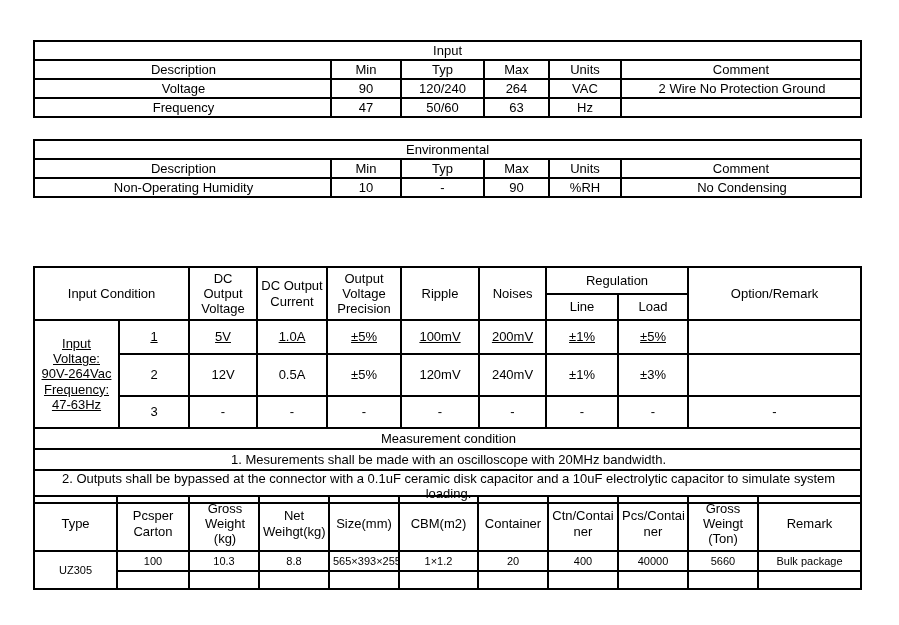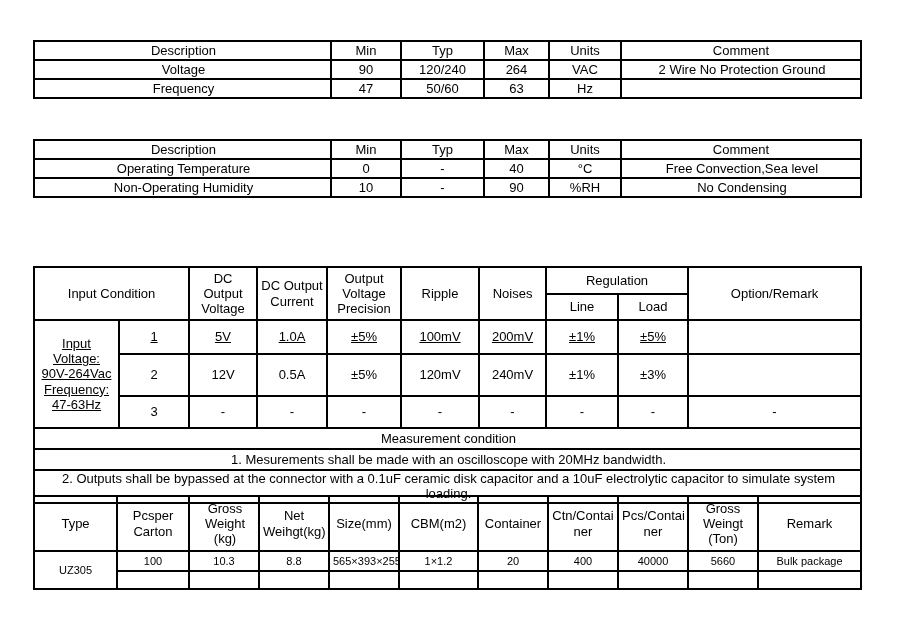--- a/index.html
+++ b/index.html
@@ -62,6 +62,9 @@
         <col style="width:240px">
     </colgroup>
     <tbody>
+        <tr class="h17">
+      <td colspan="6">Input</td>
+    </tr>
     <tr class="h17">
       <td class="left">Description</td>
       <td>Min</td>

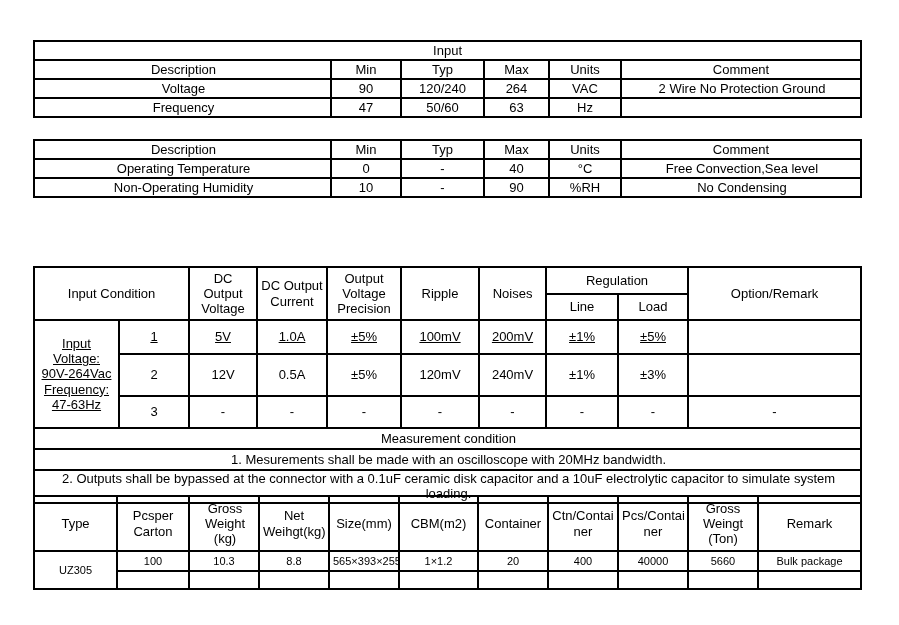--- a/index.html
+++ b/index.html
@@ -102,6 +102,9 @@
         <col style="width:240px">
     </colgroup>
     <tbody>
+        <tr class="h17">
+      <td colspan="6">Environmental</td>
+    </tr>
     <tr class="h17">
       <td class="left">Description</td>
       <td>Min</td>

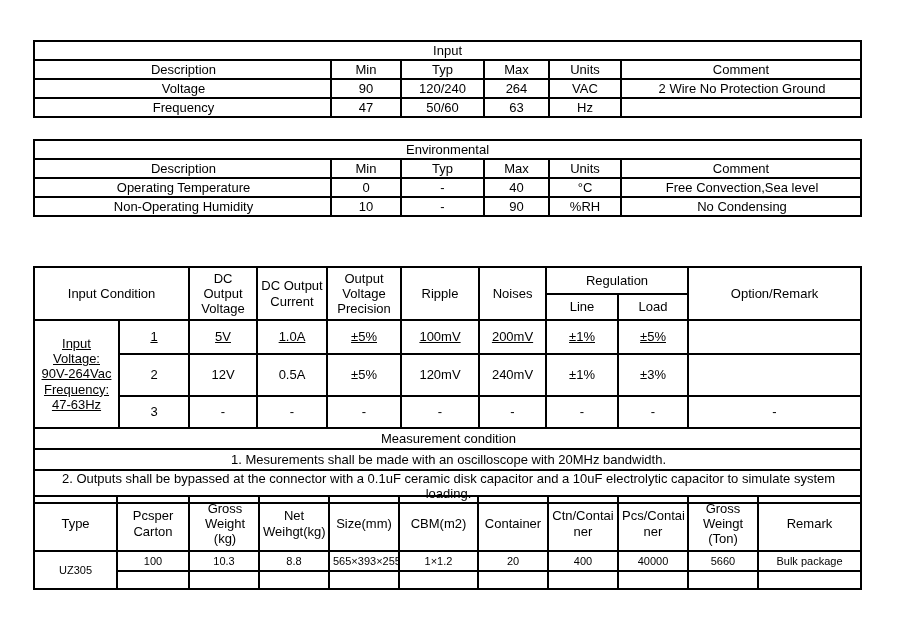--- a/index.html
+++ b/index.html
@@ -114,14 +114,6 @@
       <td>Comment</td>
     </tr>
     <tr class="h17">
-      <td class="left">Operating Temperature</td>
-      <td>0</td>
-      <td>-</td>
-      <td>40</td>
-      <td>°C</td>
-      <td class="left">Free Convection,Sea level</td>
-    </tr>
-    <tr class="h17">
       <td class="left">Non-Operating Humidity</td>
       <td>10</td>
       <td>-</td>

